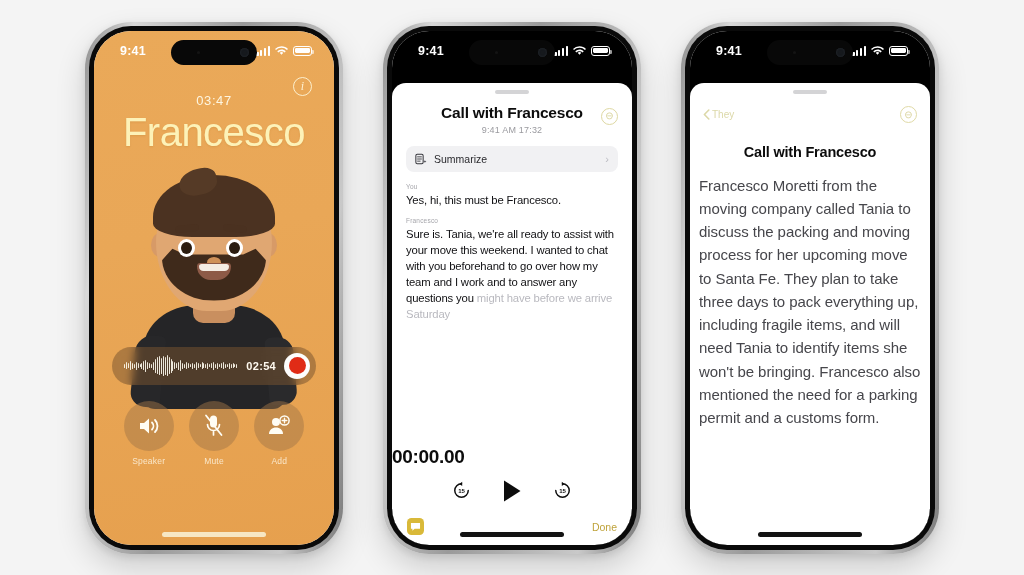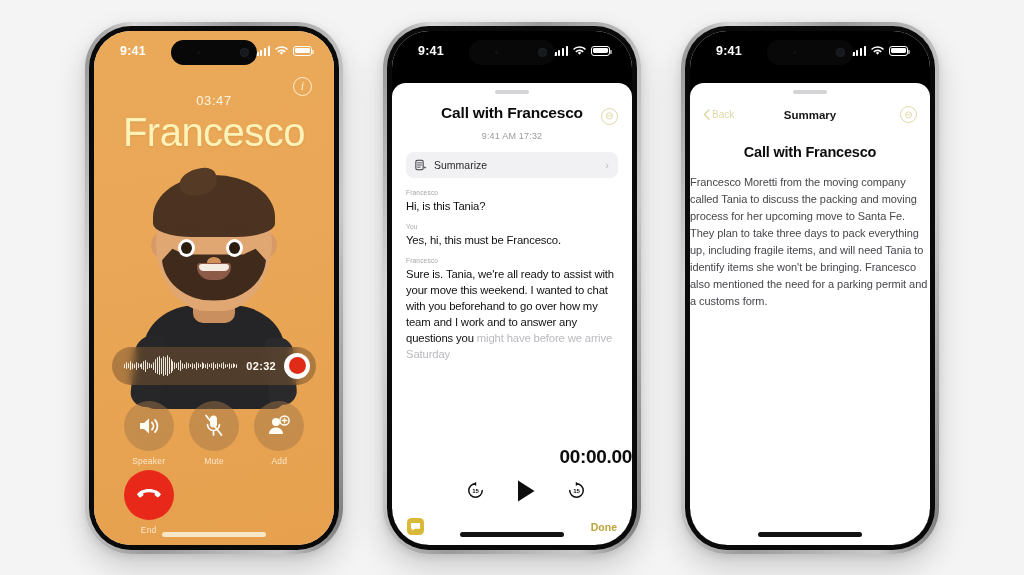--- a/index.html
+++ b/index.html
@@ -659,7 +659,7 @@
                 <svg width="7" height="11" viewBox="0 0 7 11">
                   <path d="M5.8 1 1.4 5.5l4.4 4.5" fill="none" stroke="currentColor" stroke-width="1.6" stroke-linecap="round" stroke-linejoin="round"></path>
                 </svg>
-                <span>Back</span>
+                <span>They</span>
               </div>
               <div class="sum-navtitle">Summary</div>
               <div class="sum-badge">⊖</div>

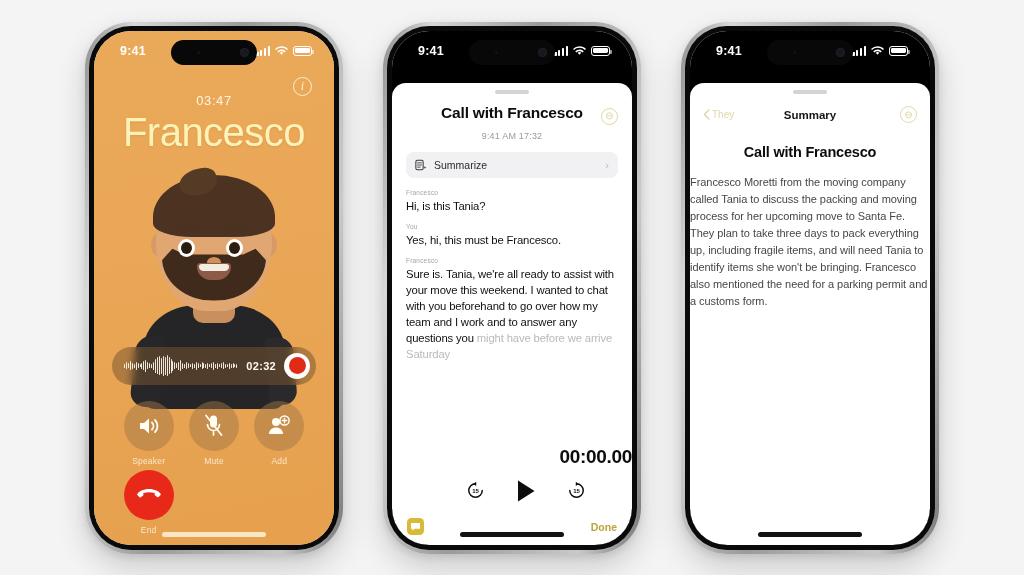--- a/index.html
+++ b/index.html
@@ -661,7 +661,6 @@
                 </svg>
                 <span>They</span>
               </div>
-              <div class="sum-navtitle">Summary</div>
               <div class="sum-badge">⊖</div>
             </div>
 

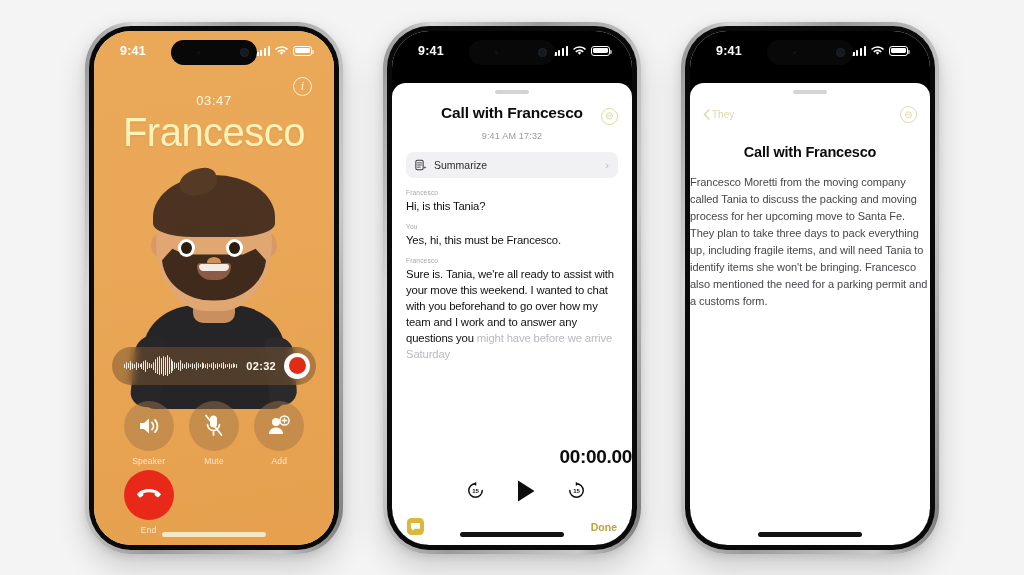--- a/index.html
+++ b/index.html
@@ -249,7 +249,7 @@
   }
   .sheet-head { padding: 10px 18px 0; position:relative; text-align:center; }
   .sheet-title { font-size: 15.5px; font-weight:bold; color:#0c0c0c; letter-spacing:-.2px;}
-  .sheet-sub { font-size: 9px; color:#9a9a9f; margin-top: 9px; letter-spacing:.2px;}
+  .sheet-sub { font-size: 9px; color:#9a9a9f; margin-top: 3px; letter-spacing:.2px;}
   .badge-circle {
     position:absolute; right: 14px; top: 14px;
     width:17px;height:17px;border-radius:50%;

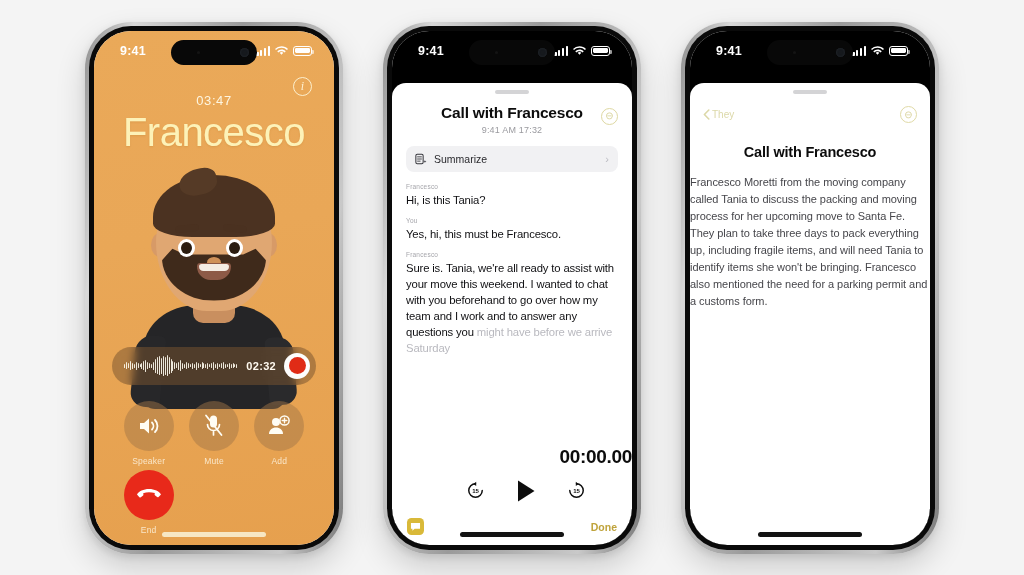--- a/index.html
+++ b/index.html
@@ -321,7 +321,7 @@
     color:#0c0c0c; margin-top: 14px; letter-spacing:-.2px;
   }
   .sum-body {
-    padding: 14px 0 0; font-size: 11px;
+    padding: 14px 9px 0; font-size: 15px;
     line-height: 1.55; color:#46464b; letter-spacing:-.05px;
   }
 </style>

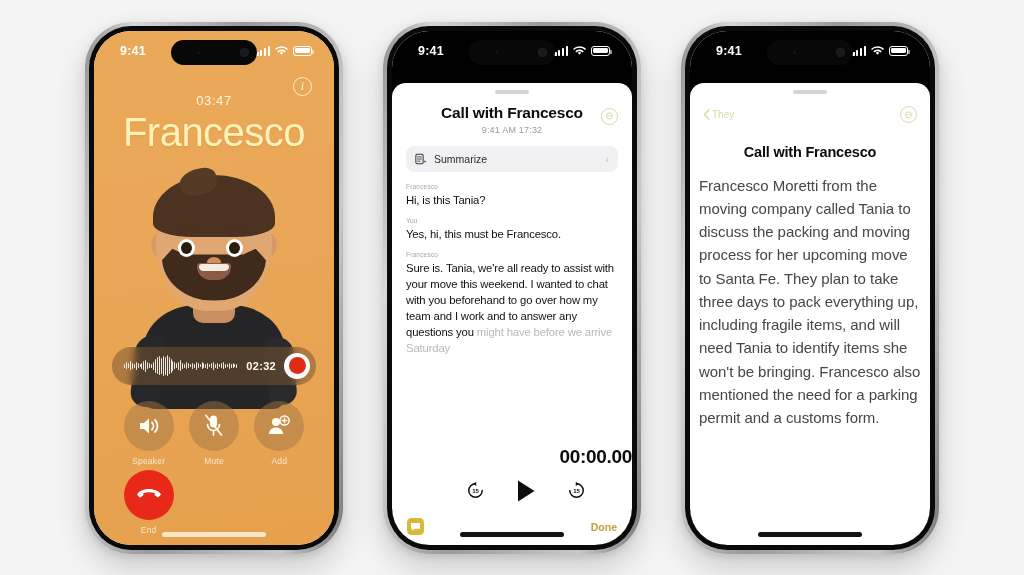--- a/index.html
+++ b/index.html
@@ -564,10 +564,6 @@
 
             <div class="transcript">
               <div>
-                <div class="tr-speaker">Francesco</div>
-                <div class="tr-text">Hi, is this Tania?</div>
-              </div>
-              <div>
                 <div class="tr-speaker">You</div>
                 <div class="tr-text">Yes, hi, this must be Francesco.</div>
               </div>

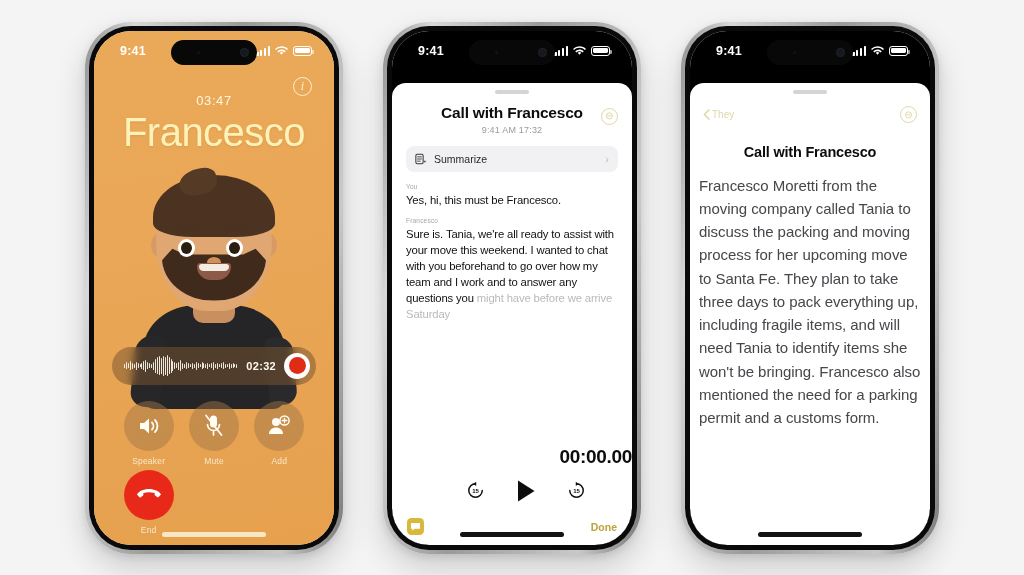--- a/index.html
+++ b/index.html
@@ -451,7 +451,7 @@
                 <i style="height: 4px;"></i>
                 <i style="height: 6px;"></i>
               </div>
-            <div class="rec-time">02:32</div>
+            <div class="rec-time">02:54</div>
             <div class="rec-btn">
                 <span></span>
               </div>

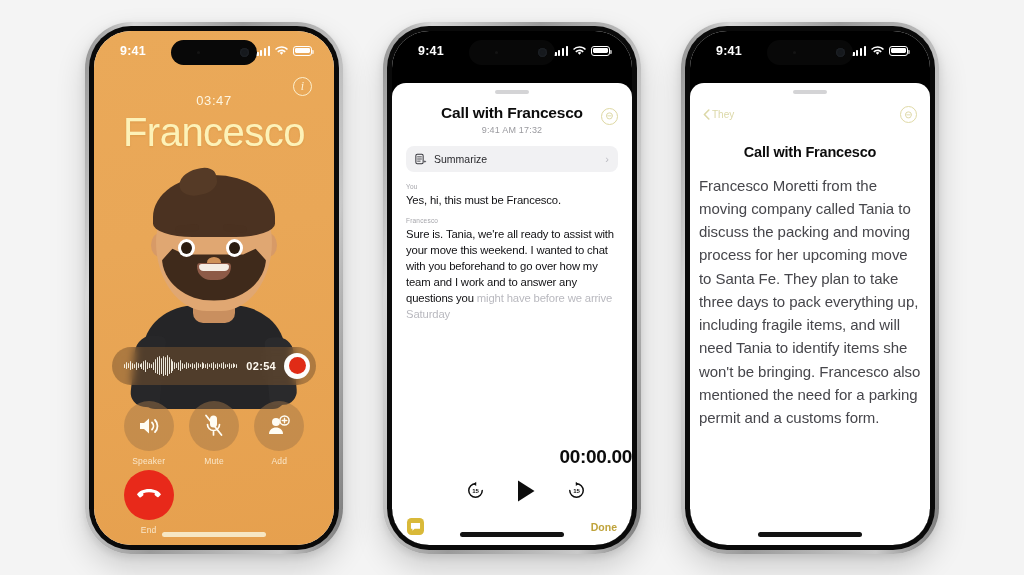--- a/index.html
+++ b/index.html
@@ -221,7 +221,7 @@
   .controls {
     position:absolute; left:0; right:0; top: 370px;
     display:grid; grid-template-columns: repeat(3,1fr);
-    row-gap: 4px; padding: 0 22px;
+    row-gap: 12px; padding: 0 22px;
     z-index: 4;
   }
   .ctrl { display:flex; flex-direction:column; align-items:center; gap:5px;}

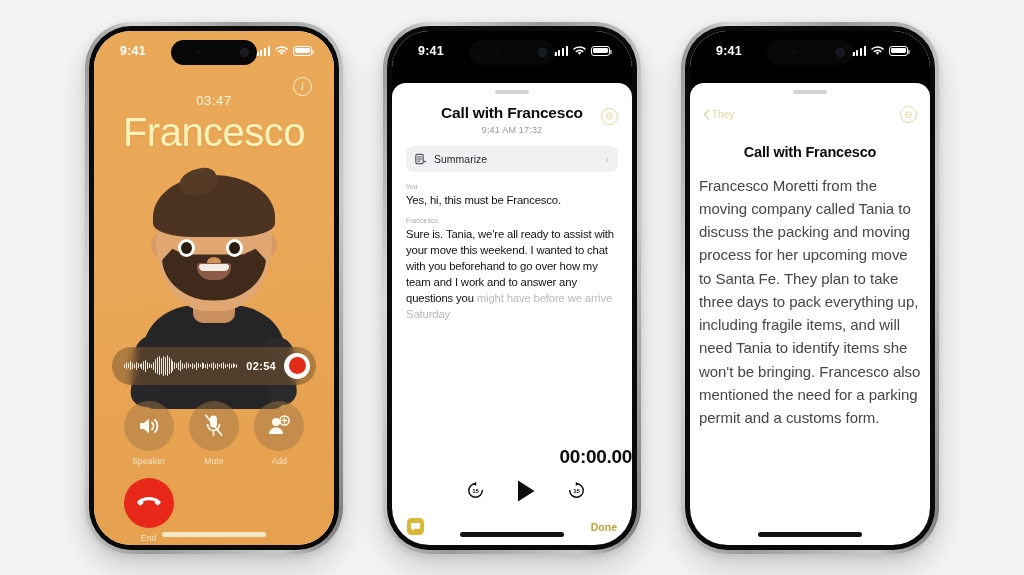--- a/index.html
+++ b/index.html
@@ -274,7 +274,7 @@
   .tr-text { font-size: 11.3px; line-height: 1.42; color:#101013; font-weight: 500; margin-bottom: 9px; letter-spacing:-.15px;}
   .tr-text.fading .fade-last { color:#b9b9bf; }
   .player {
-    padding: 0 0 6px; text-align:right;margin-left:28px;
+    padding: 0 0 6px; text-align:left;
   }
   .player-time { font-size: 19px; font-weight:bold; letter-spacing:-.3px; color:#0c0c0c;}
   .player-btns {

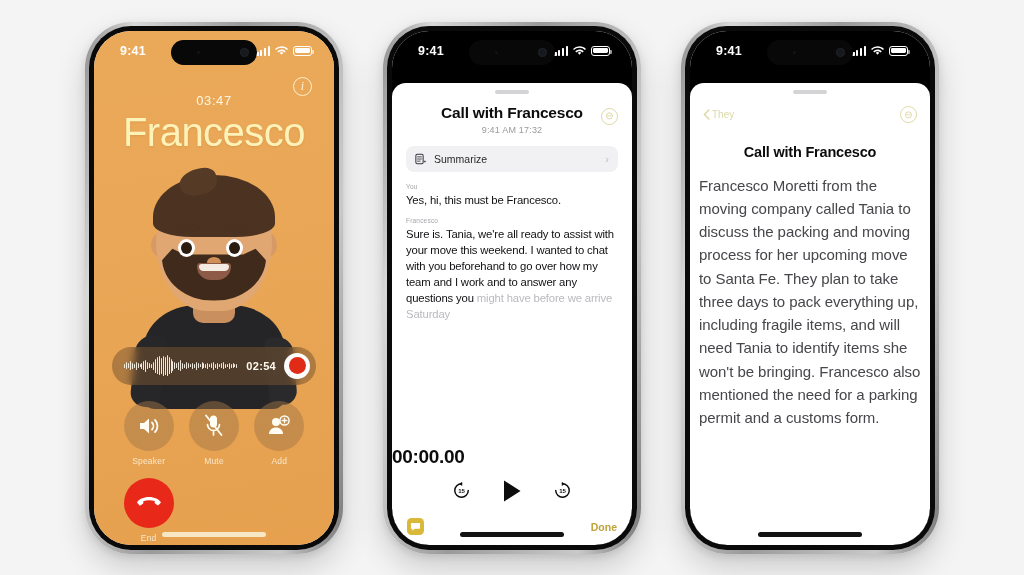--- a/index.html
+++ b/index.html
@@ -290,7 +290,7 @@
     width: 17px;height:17px;border-radius:4.5px;
     background:#d9b939; display:flex;align-items:center;justify-content:center;
   }
-  .done-btn { font-size: 10.5px; color:#bfa33b; font-weight:700;}
+  .done-btn { font-size: 10.5px; color:#bfa33b; font-weight:400;}
 
   
   .summary-screen { position:absolute; inset:0; background:#000;}

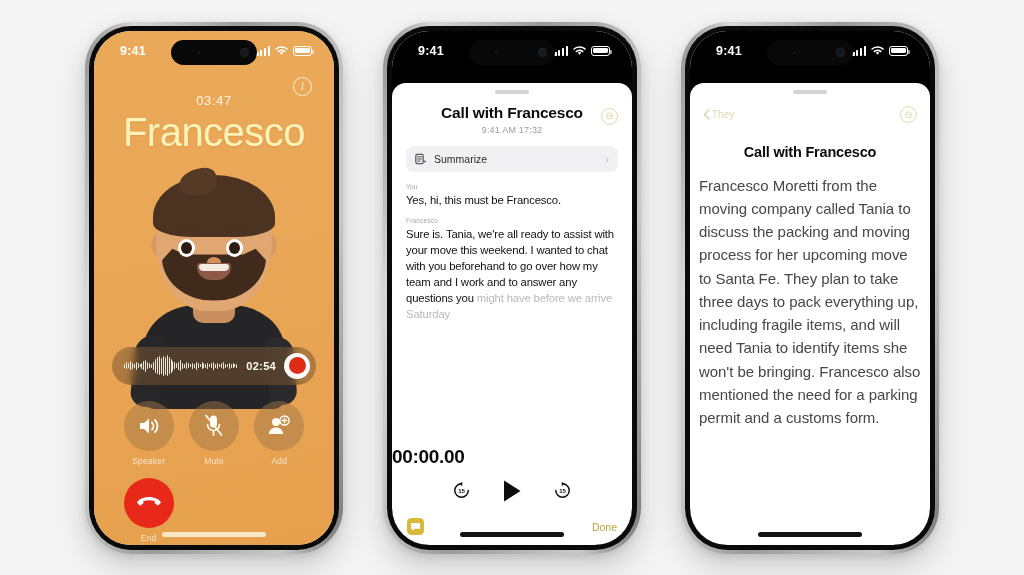--- a/index.html
+++ b/index.html
@@ -493,14 +493,6 @@
               <div class="ctrl-label">Add</div>
             </div>
 
-            <div class="ctrl">
-              <div class="ctrl-circle end">
-                <svg width="26" height="13" viewBox="0 0 26 13">
-                  <path d="M13 1C7.5 1 2.8 3.4 1 6.4l2.2 2.5c.8.9 1.6.5 2.3-.1l1.6-1.4c.3-.3.4-.6.3-1l-.2-1.1C9 4.5 11 4.2 13 4.2s4 .3 5.8.9l-.2 1.1c-.1.4 0 .7.3 1l1.6 1.4c.7.6 1.5 1 2.3.1L25 6.4C23.2 3.4 18.5 1 13 1Z" fill="#fff"></path>
-                </svg>
-              </div>
-              <div class="ctrl-label">End</div>
-            </div>
 
 
           </div>

